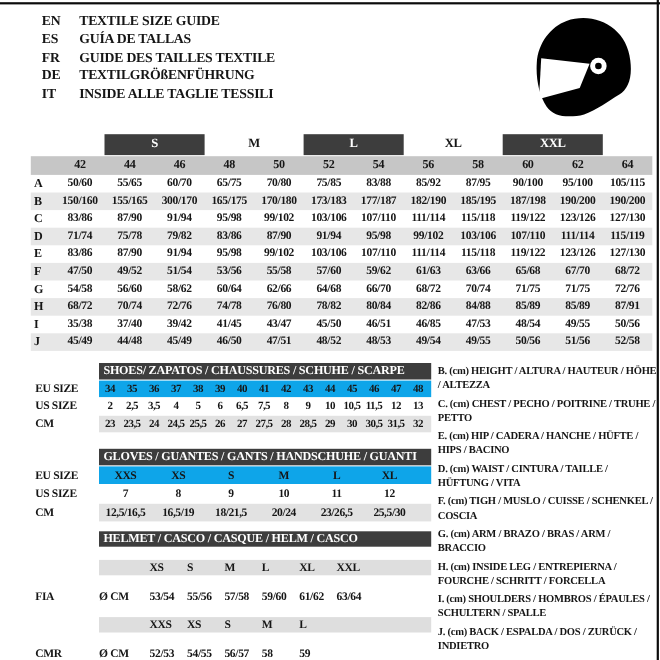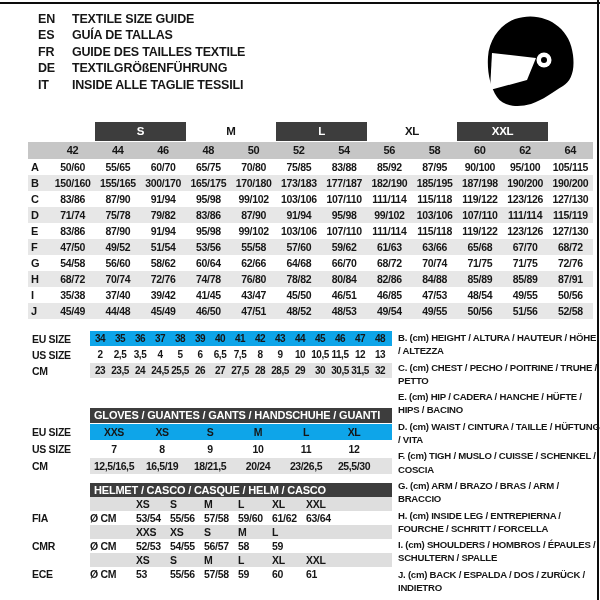--- a/index.html
+++ b/index.html
@@ -7,7 +7,7 @@
     width:600px;height:600px;background:#ffffff;
     font-family:"Liberation Sans",sans-serif;font-weight:700;color:#161616;
   }
-  #canvas{position:relative;width:600px;height:600px;overflow:hidden;background:#fff;}
+  #canvas{position:relative;width:600px;height:600px;overflow:hidden;background:#fff;font-family:Liberation Serif, serif;}
 
   .top-line{position:absolute;left:0;top:2px;width:600px;height:2px;background:#0c0c0c;}
   .right-line{position:absolute;right:1px;top:0;width:2px;height:600px;background:#0c0c0c;}

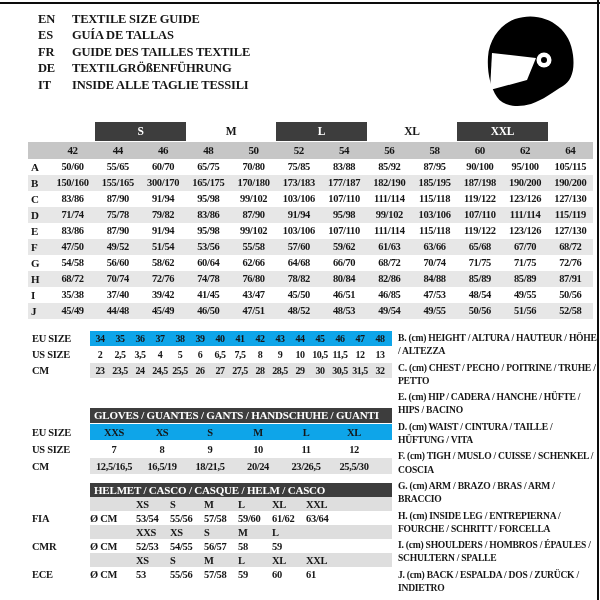--- a/index.html
+++ b/index.html
@@ -462,6 +462,7 @@
   <div class="sub-block shoes">
     <div class="sub-row">
       <div class="sub-label"></div>
+      <div class="sub-header">SHOES/ ZAPATOS / CHAUSSURES / SCHUHE / SCARPE</div>
     </div>
     <div>
 

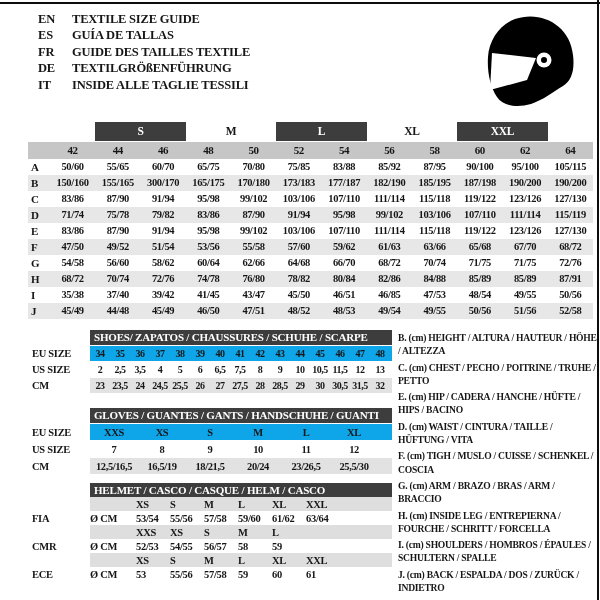--- a/index.html
+++ b/index.html
@@ -52,7 +52,7 @@
   .g-grid{display:grid;grid-template-columns:repeat(6,48px);height:16px;align-items:center;}
   .g-grid .cell{text-align:center;font-size:10.5px;letter-spacing:-0.4px;white-space:nowrap;}
   .gloves .strip{min-height:16px;}
-  .helmet-block .sub-row{margin-bottom:0;}
+  .helmet-block .sub-row{margin-bottom:12px;}
   .helmet-block .sub-header{height:14px;line-height:14px;}
   .helmet-block .strip{min-height:14px;}
   .h-grid{display:grid;grid-template-columns:46px repeat(6,34px);height:14px;align-items:center;}

